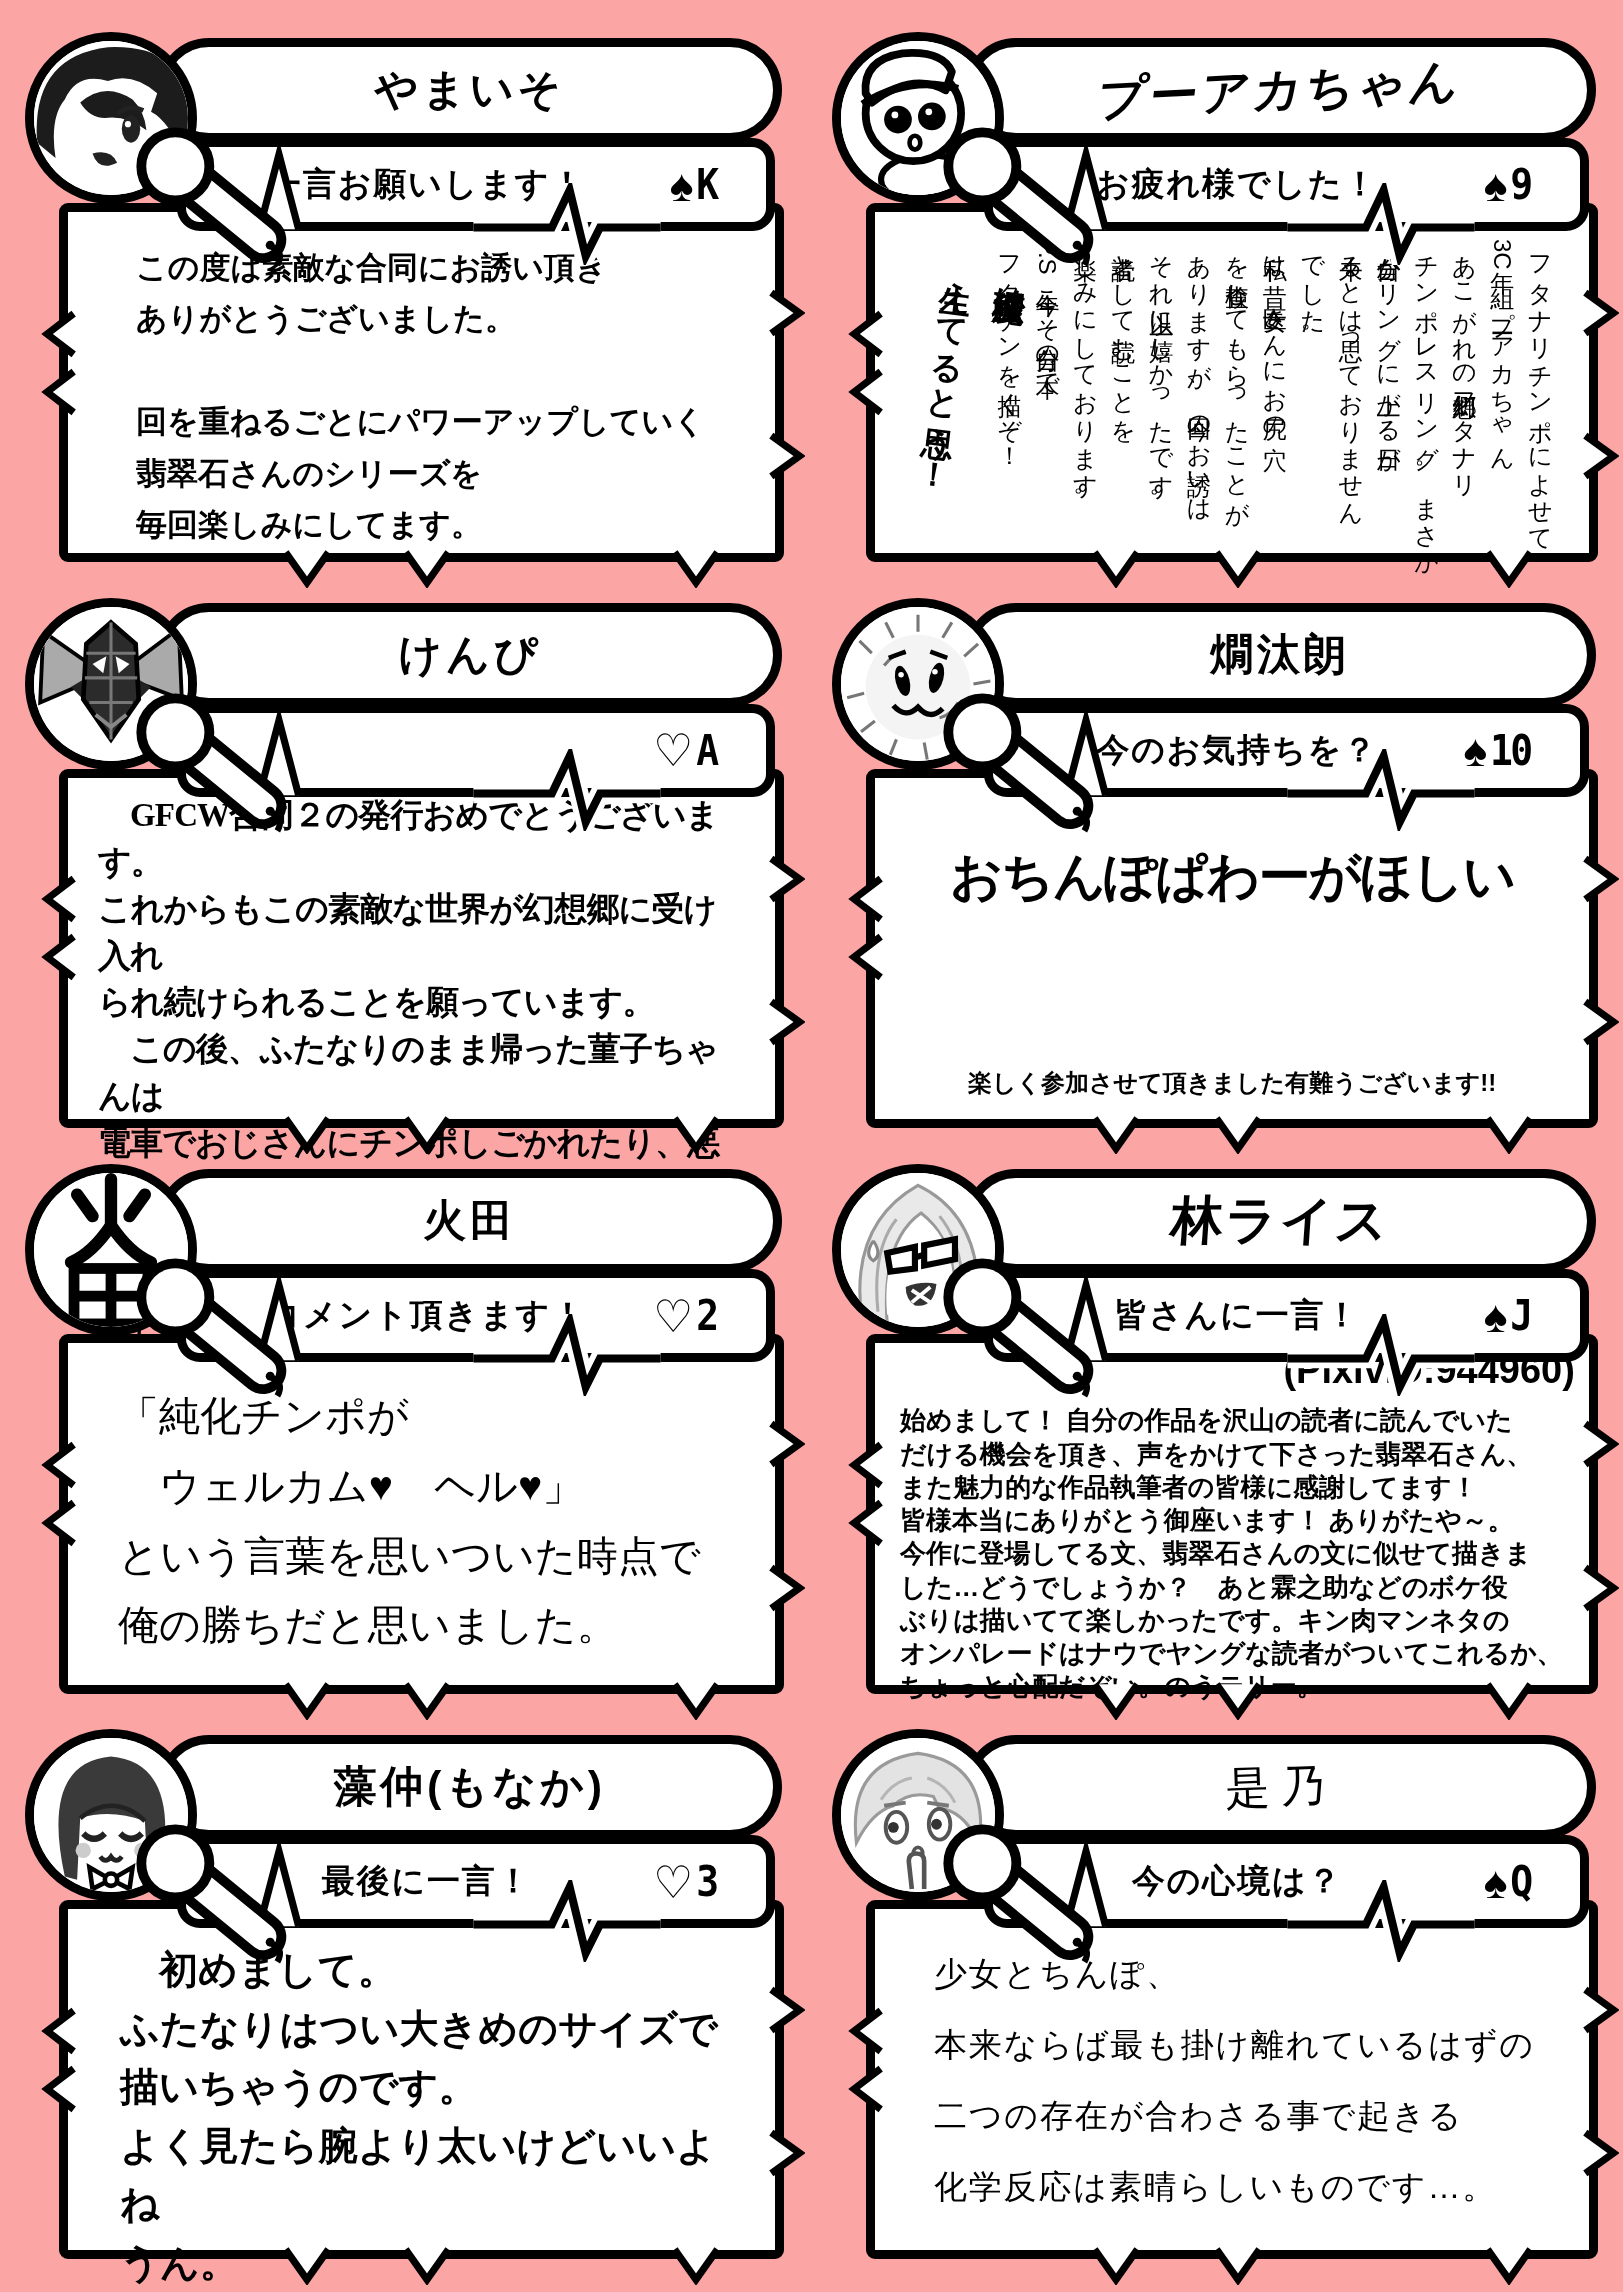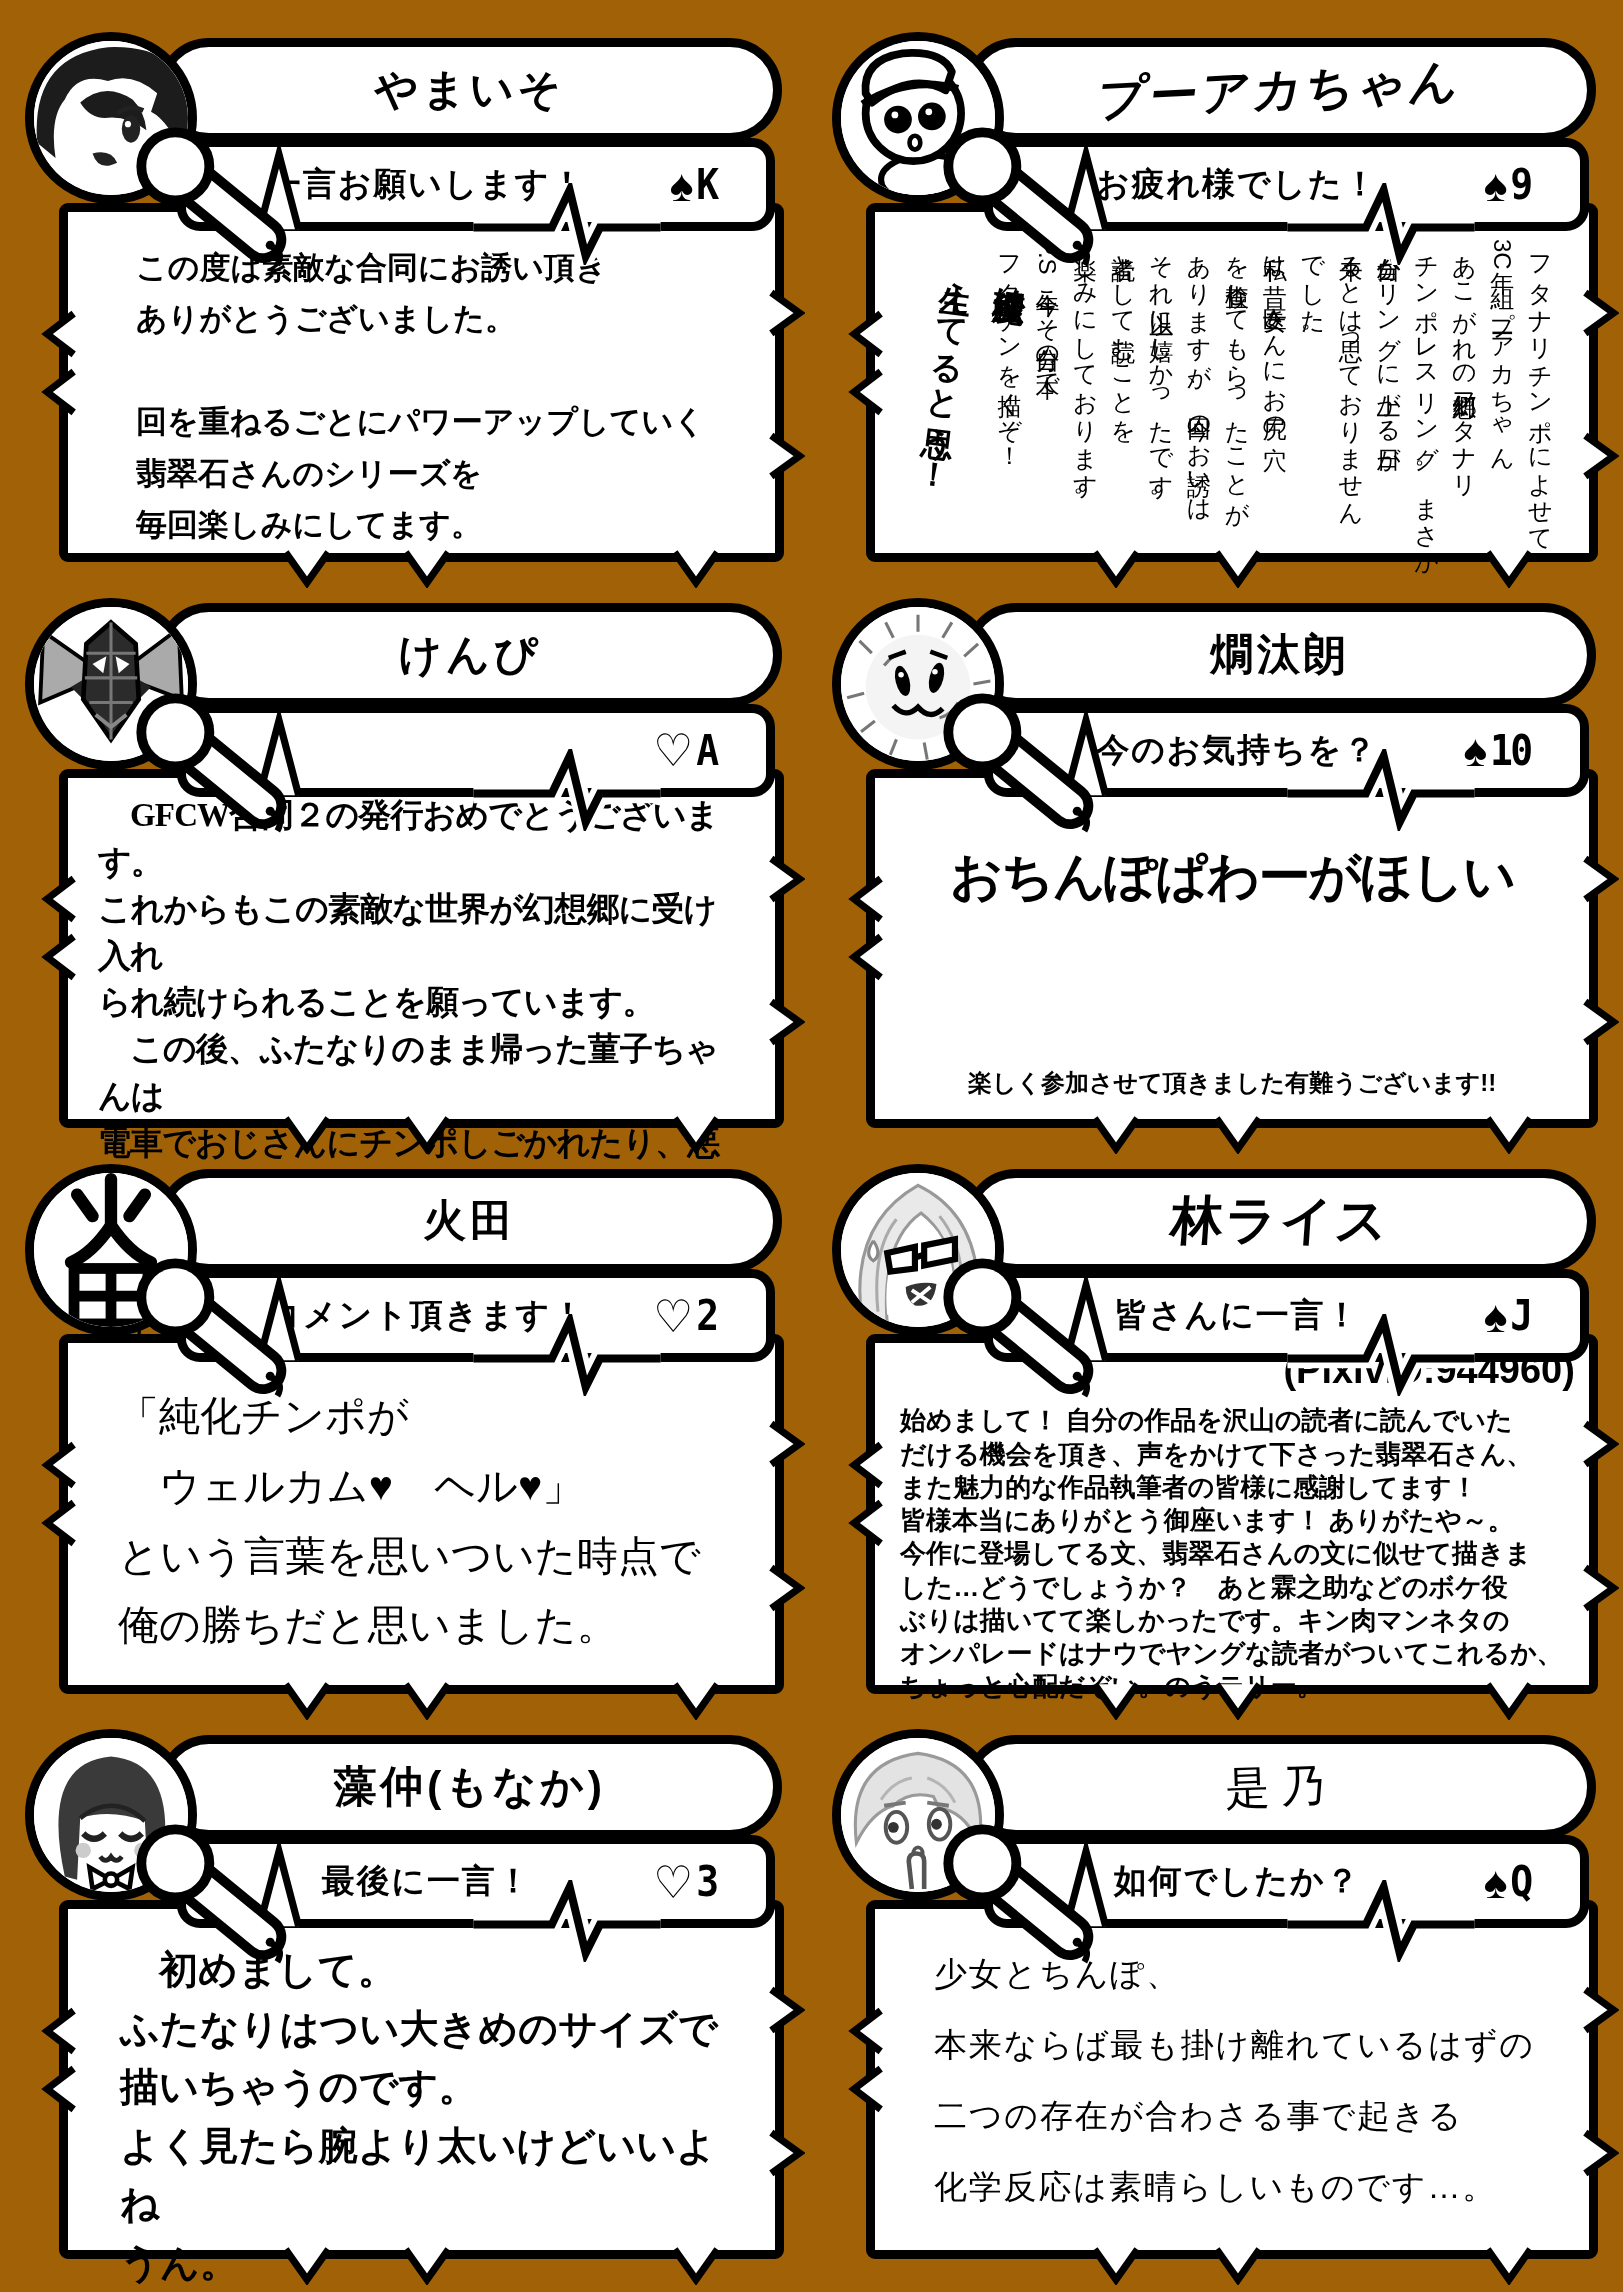--- a/index.html
+++ b/index.html
@@ -8,7 +8,7 @@
   .page{position:relative;width:1624px;height:2293px;box-sizing:border-box;
         padding:27px 23px 23px 23px;display:grid;
         grid-template-columns:763px 770px;grid-template-rows:repeat(4,1fr);
-        column-gap:44px;row-gap:19.7px;background:#a16207;}
+        column-gap:44px;row-gap:19.7px;background:#fca5a5;}
   .card{position:relative;}
 
   

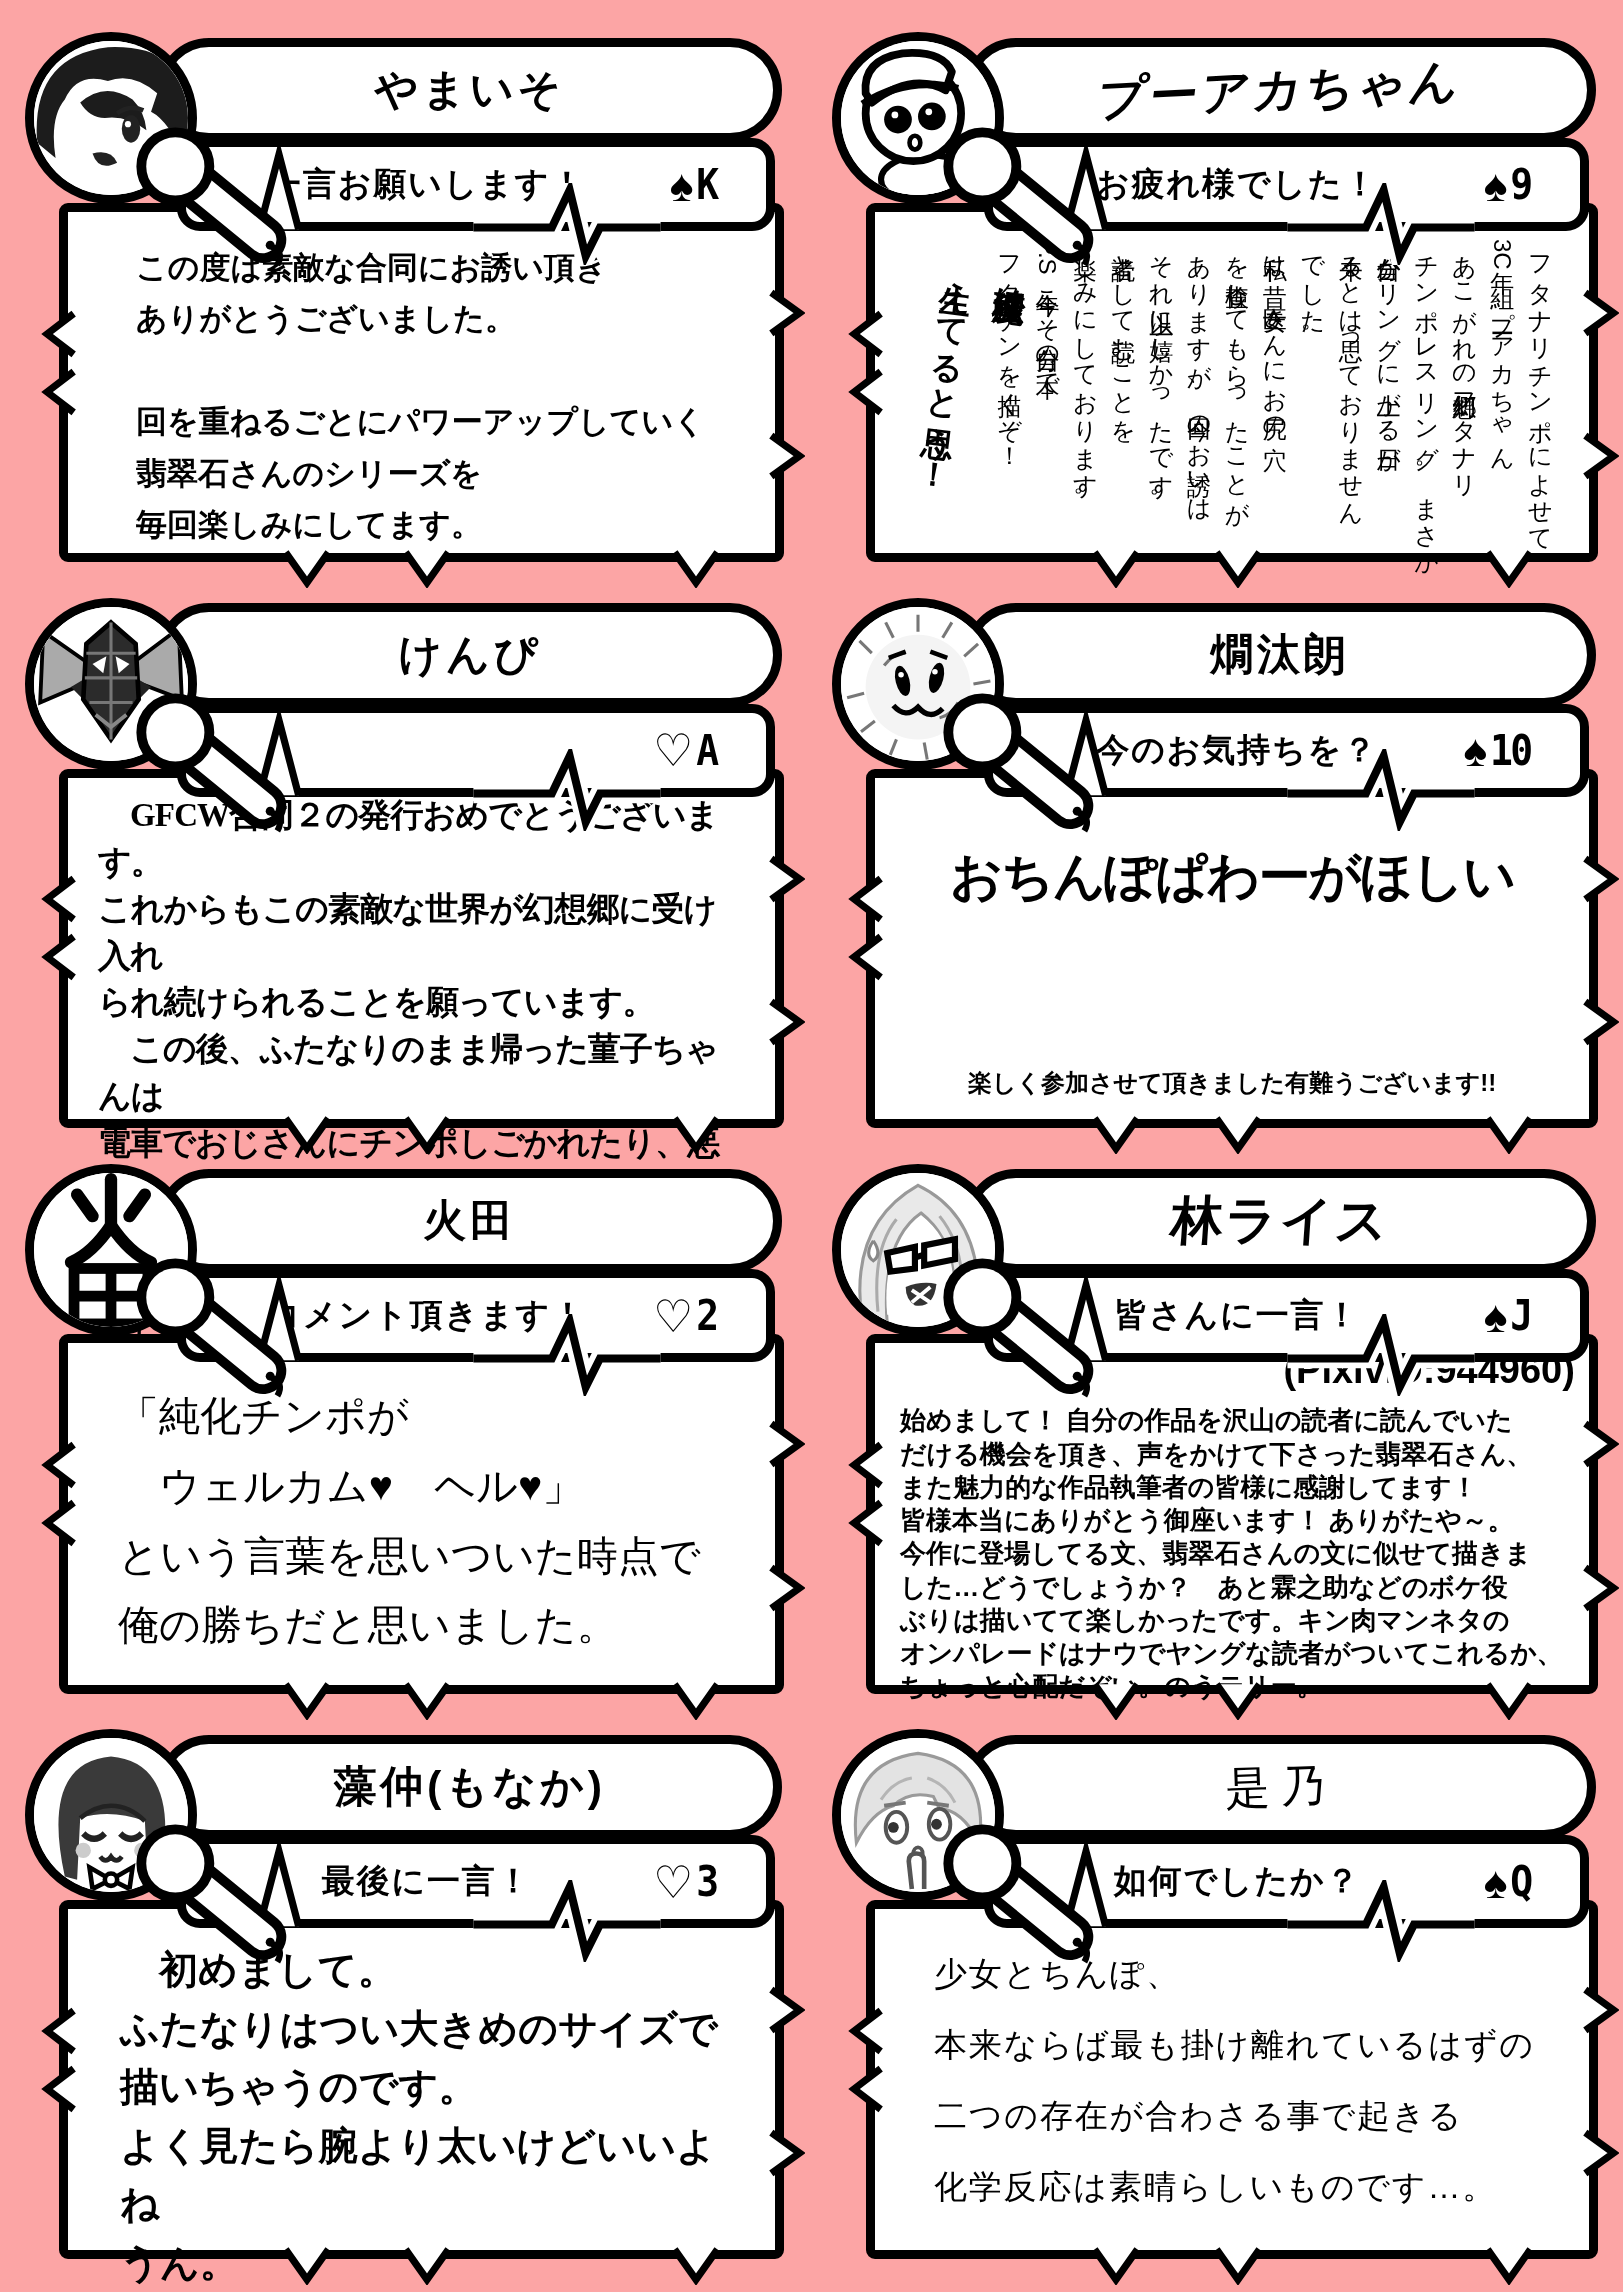--- a/index.html
+++ b/index.html
@@ -622,7 +622,7 @@
       <span class="name hand-thin">是乃</span>
     </div>
     <div class="q-banner">
-      <span class="q">如何でしたか？</span>
+      <span class="q">今の心境は？</span>
       <span class="suit-badge">
         <span class="suit">♠</span>
         <span class="rank">Q</span>

